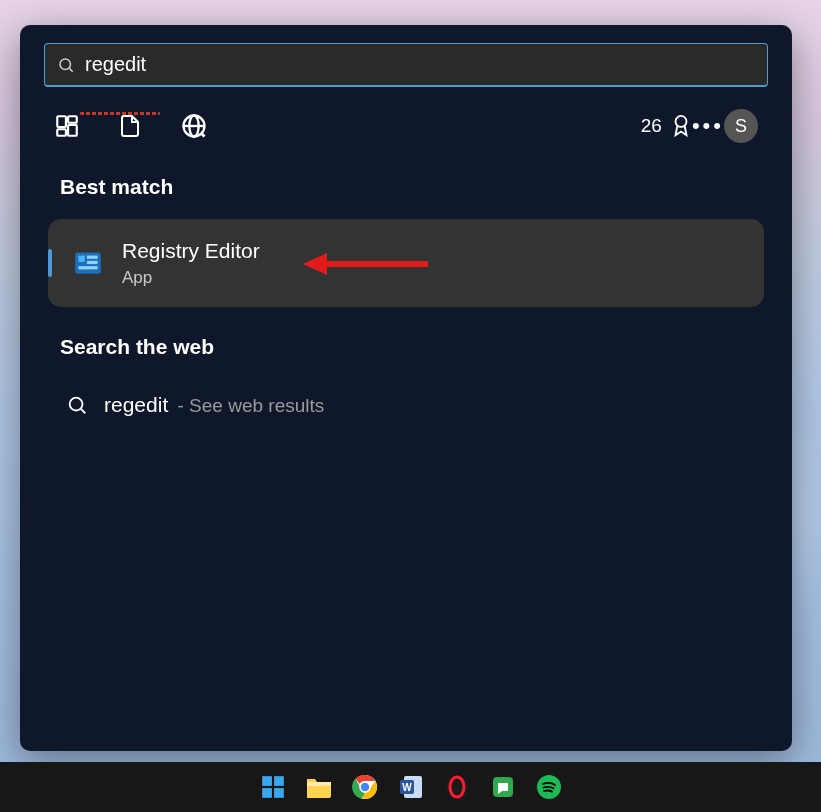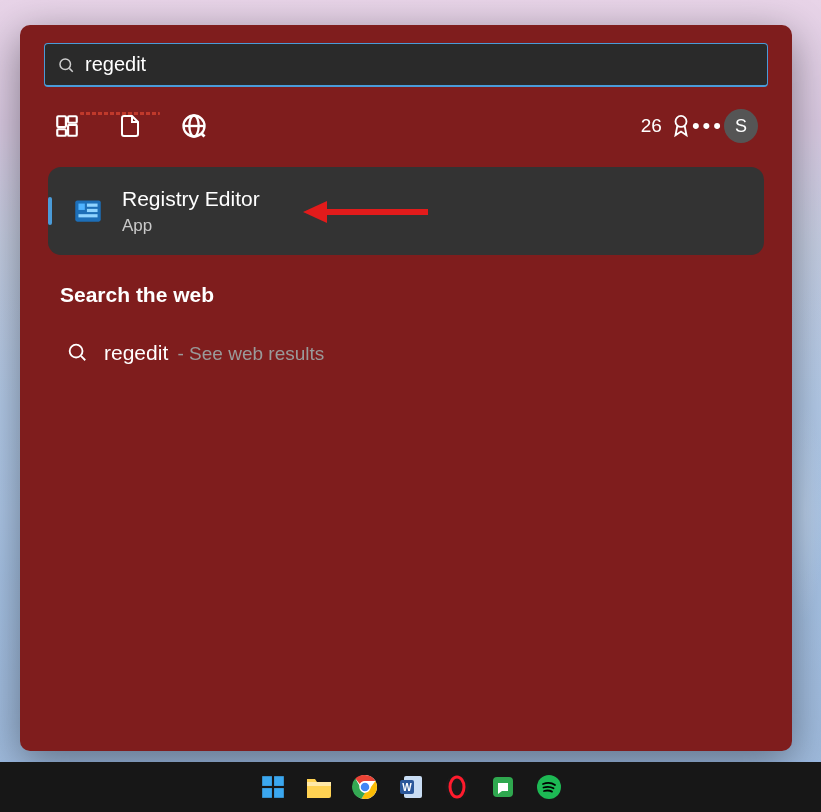--- a/index.html
+++ b/index.html
@@ -18,7 +18,7 @@
   .search-panel {
     position: absolute;
     top: 25px; left: 20px; width: 772px; height: 726px;
-    background: #7f1d1d;
+    background: #0f172a;
     border-radius: 10px;
     box-shadow: 0 10px 40px rgba(0,0,0,0.4);
     display: flex; flex-direction: column;

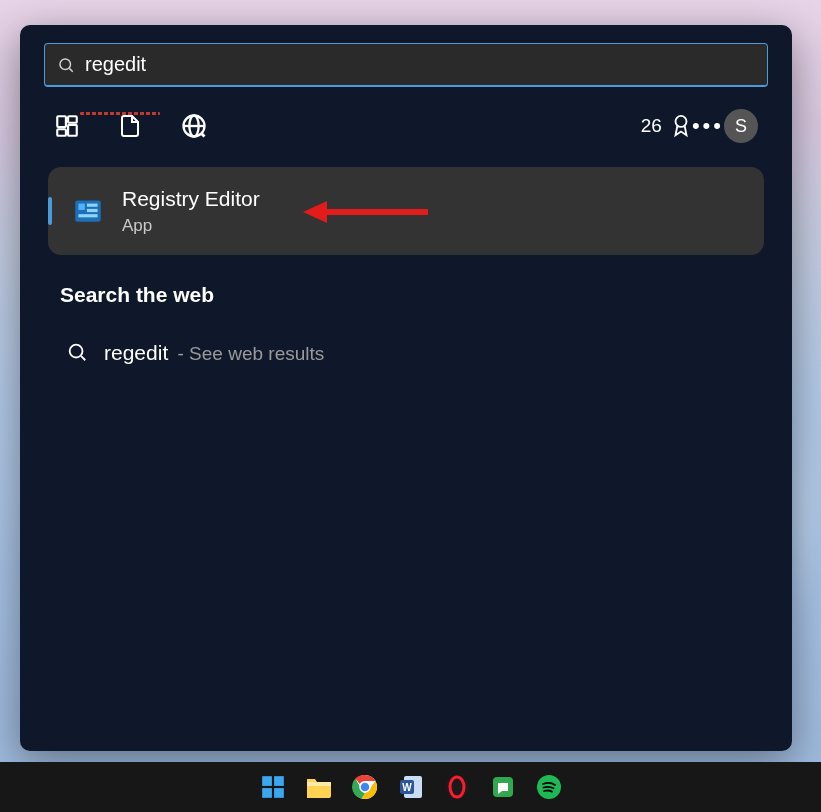--- a/index.html
+++ b/index.html
@@ -159,6 +159,7 @@
     </div>
   </div>
 
+  <div class="section-label">Best match</div>
 
   <div class="result-card">
     <div class="accent"></div>

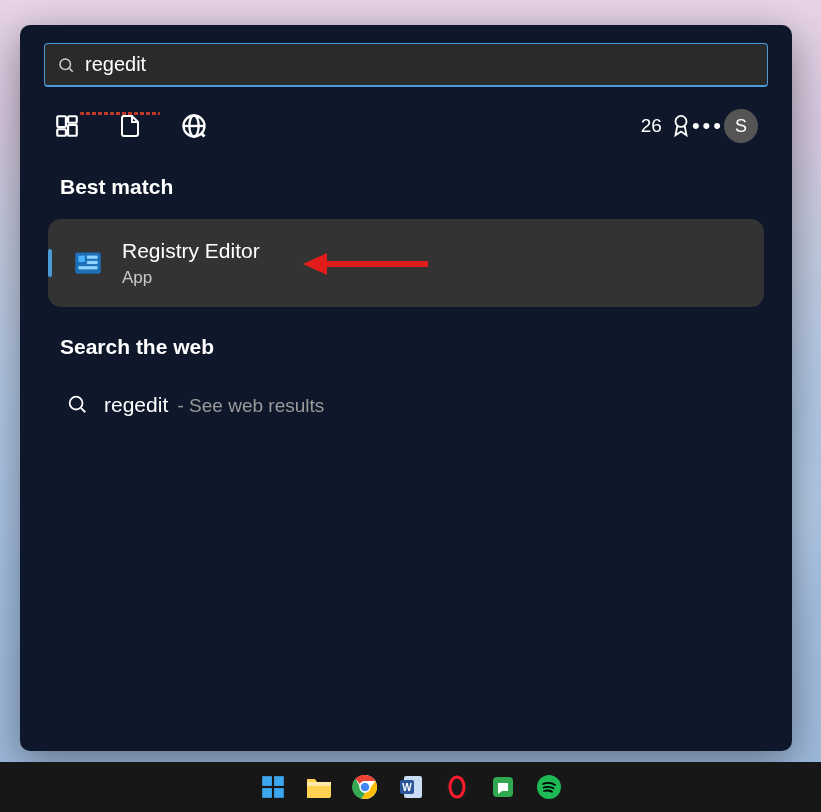--- a/index.html
+++ b/index.html
@@ -88,7 +88,7 @@
     pointer-events:none;
   }
   .web-row {
-    display:flex; gap: 16px;
+    display:flex; align-items:center; gap: 16px;
     padding: 20px 40px 0 46px;
   }
   .web-term { color:#fff; font-size: 21px; }

